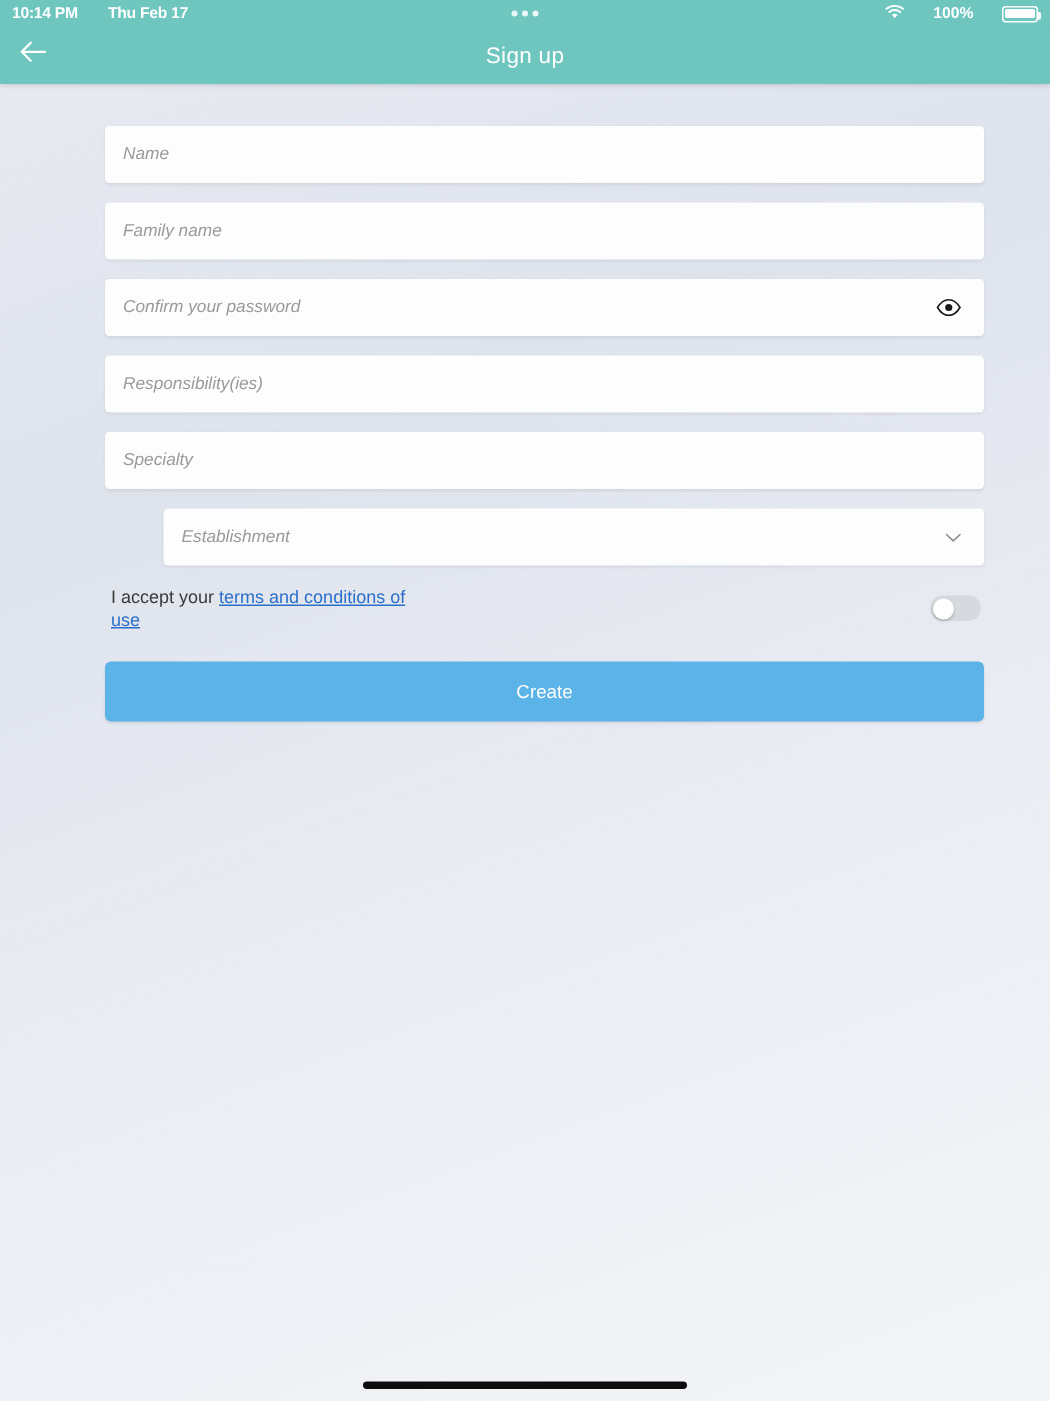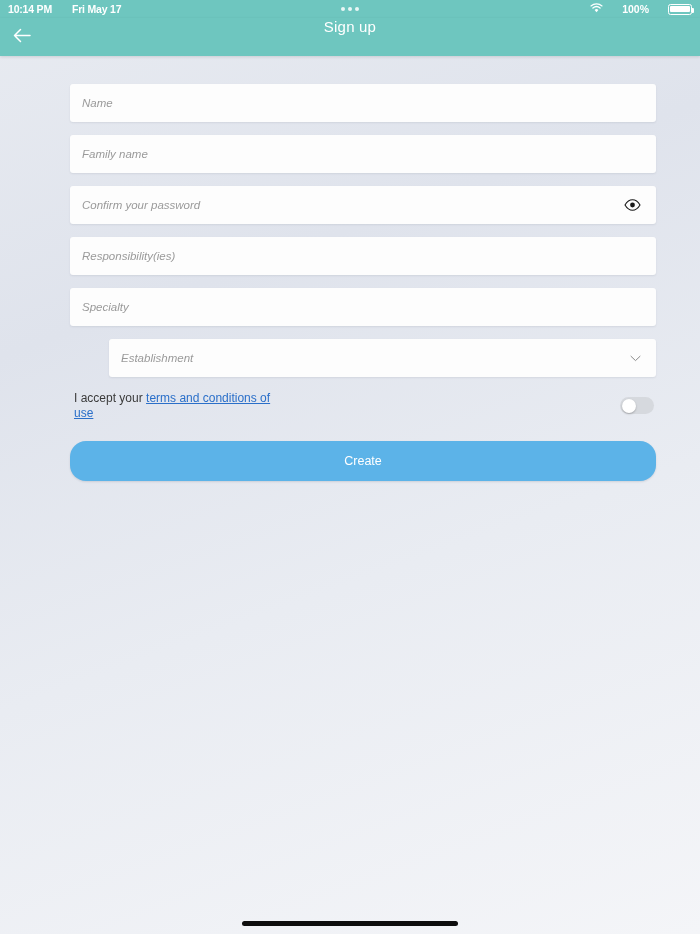--- a/index.html
+++ b/index.html
@@ -229,7 +229,7 @@
 <div class="status-bar">
   <div class="status-left">
     <span class="status-time">10:14 PM</span>
-    <span class="status-date">Fri May 17</span>
+    <span class="status-date">Thu Feb 17</span>
   </div>
   <div class="status-center">
     <span class="dots">

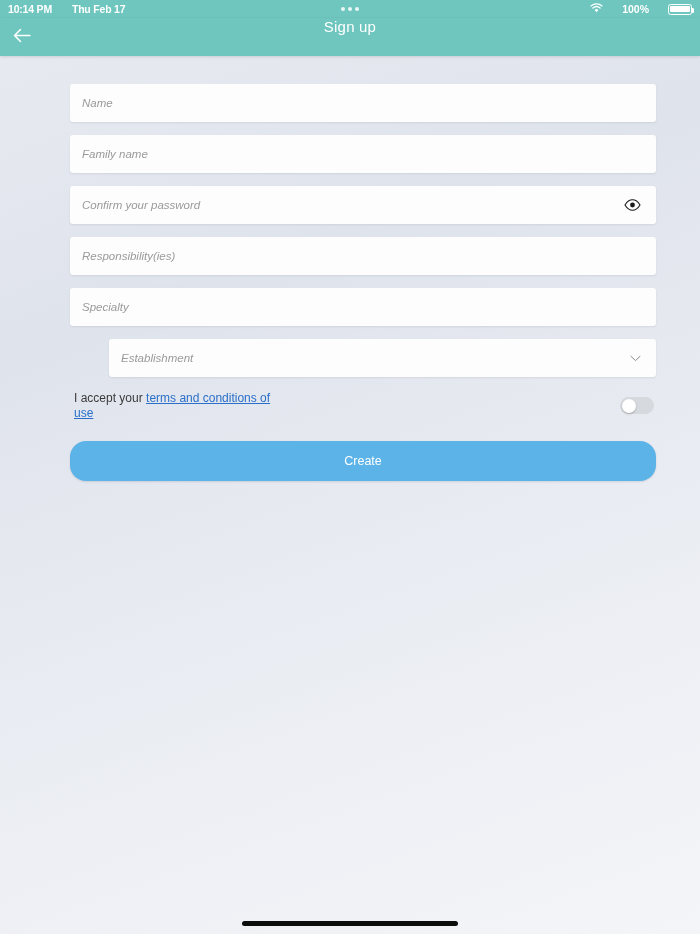--- a/index.html
+++ b/index.html
@@ -84,6 +84,7 @@
     height: 38px;
     background: #6ec6bf;
     display: flex;
+    align-items: center;
     position: relative;
     box-shadow: 0 1px 3px rgba(0,0,0,0.12);
   }

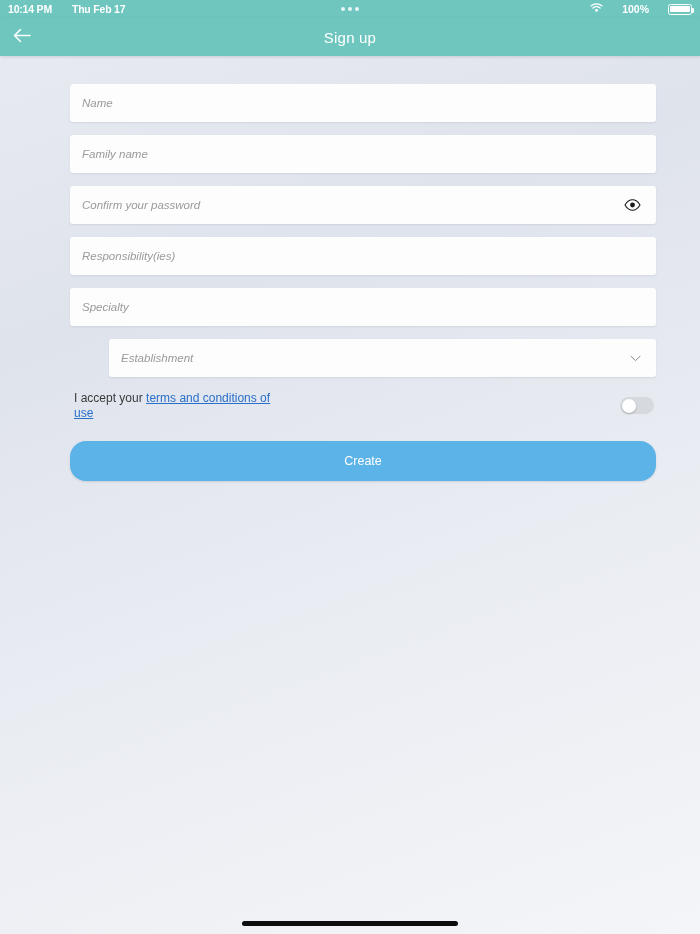--- a/index.html
+++ b/index.html
@@ -199,7 +199,7 @@
   .create-btn {
     height: 40px;
     background: #5cb3e8;
-    border-radius: 16px;
+    border-radius: 4px;
     color: #ffffff;
     display: flex;
     align-items: center;

